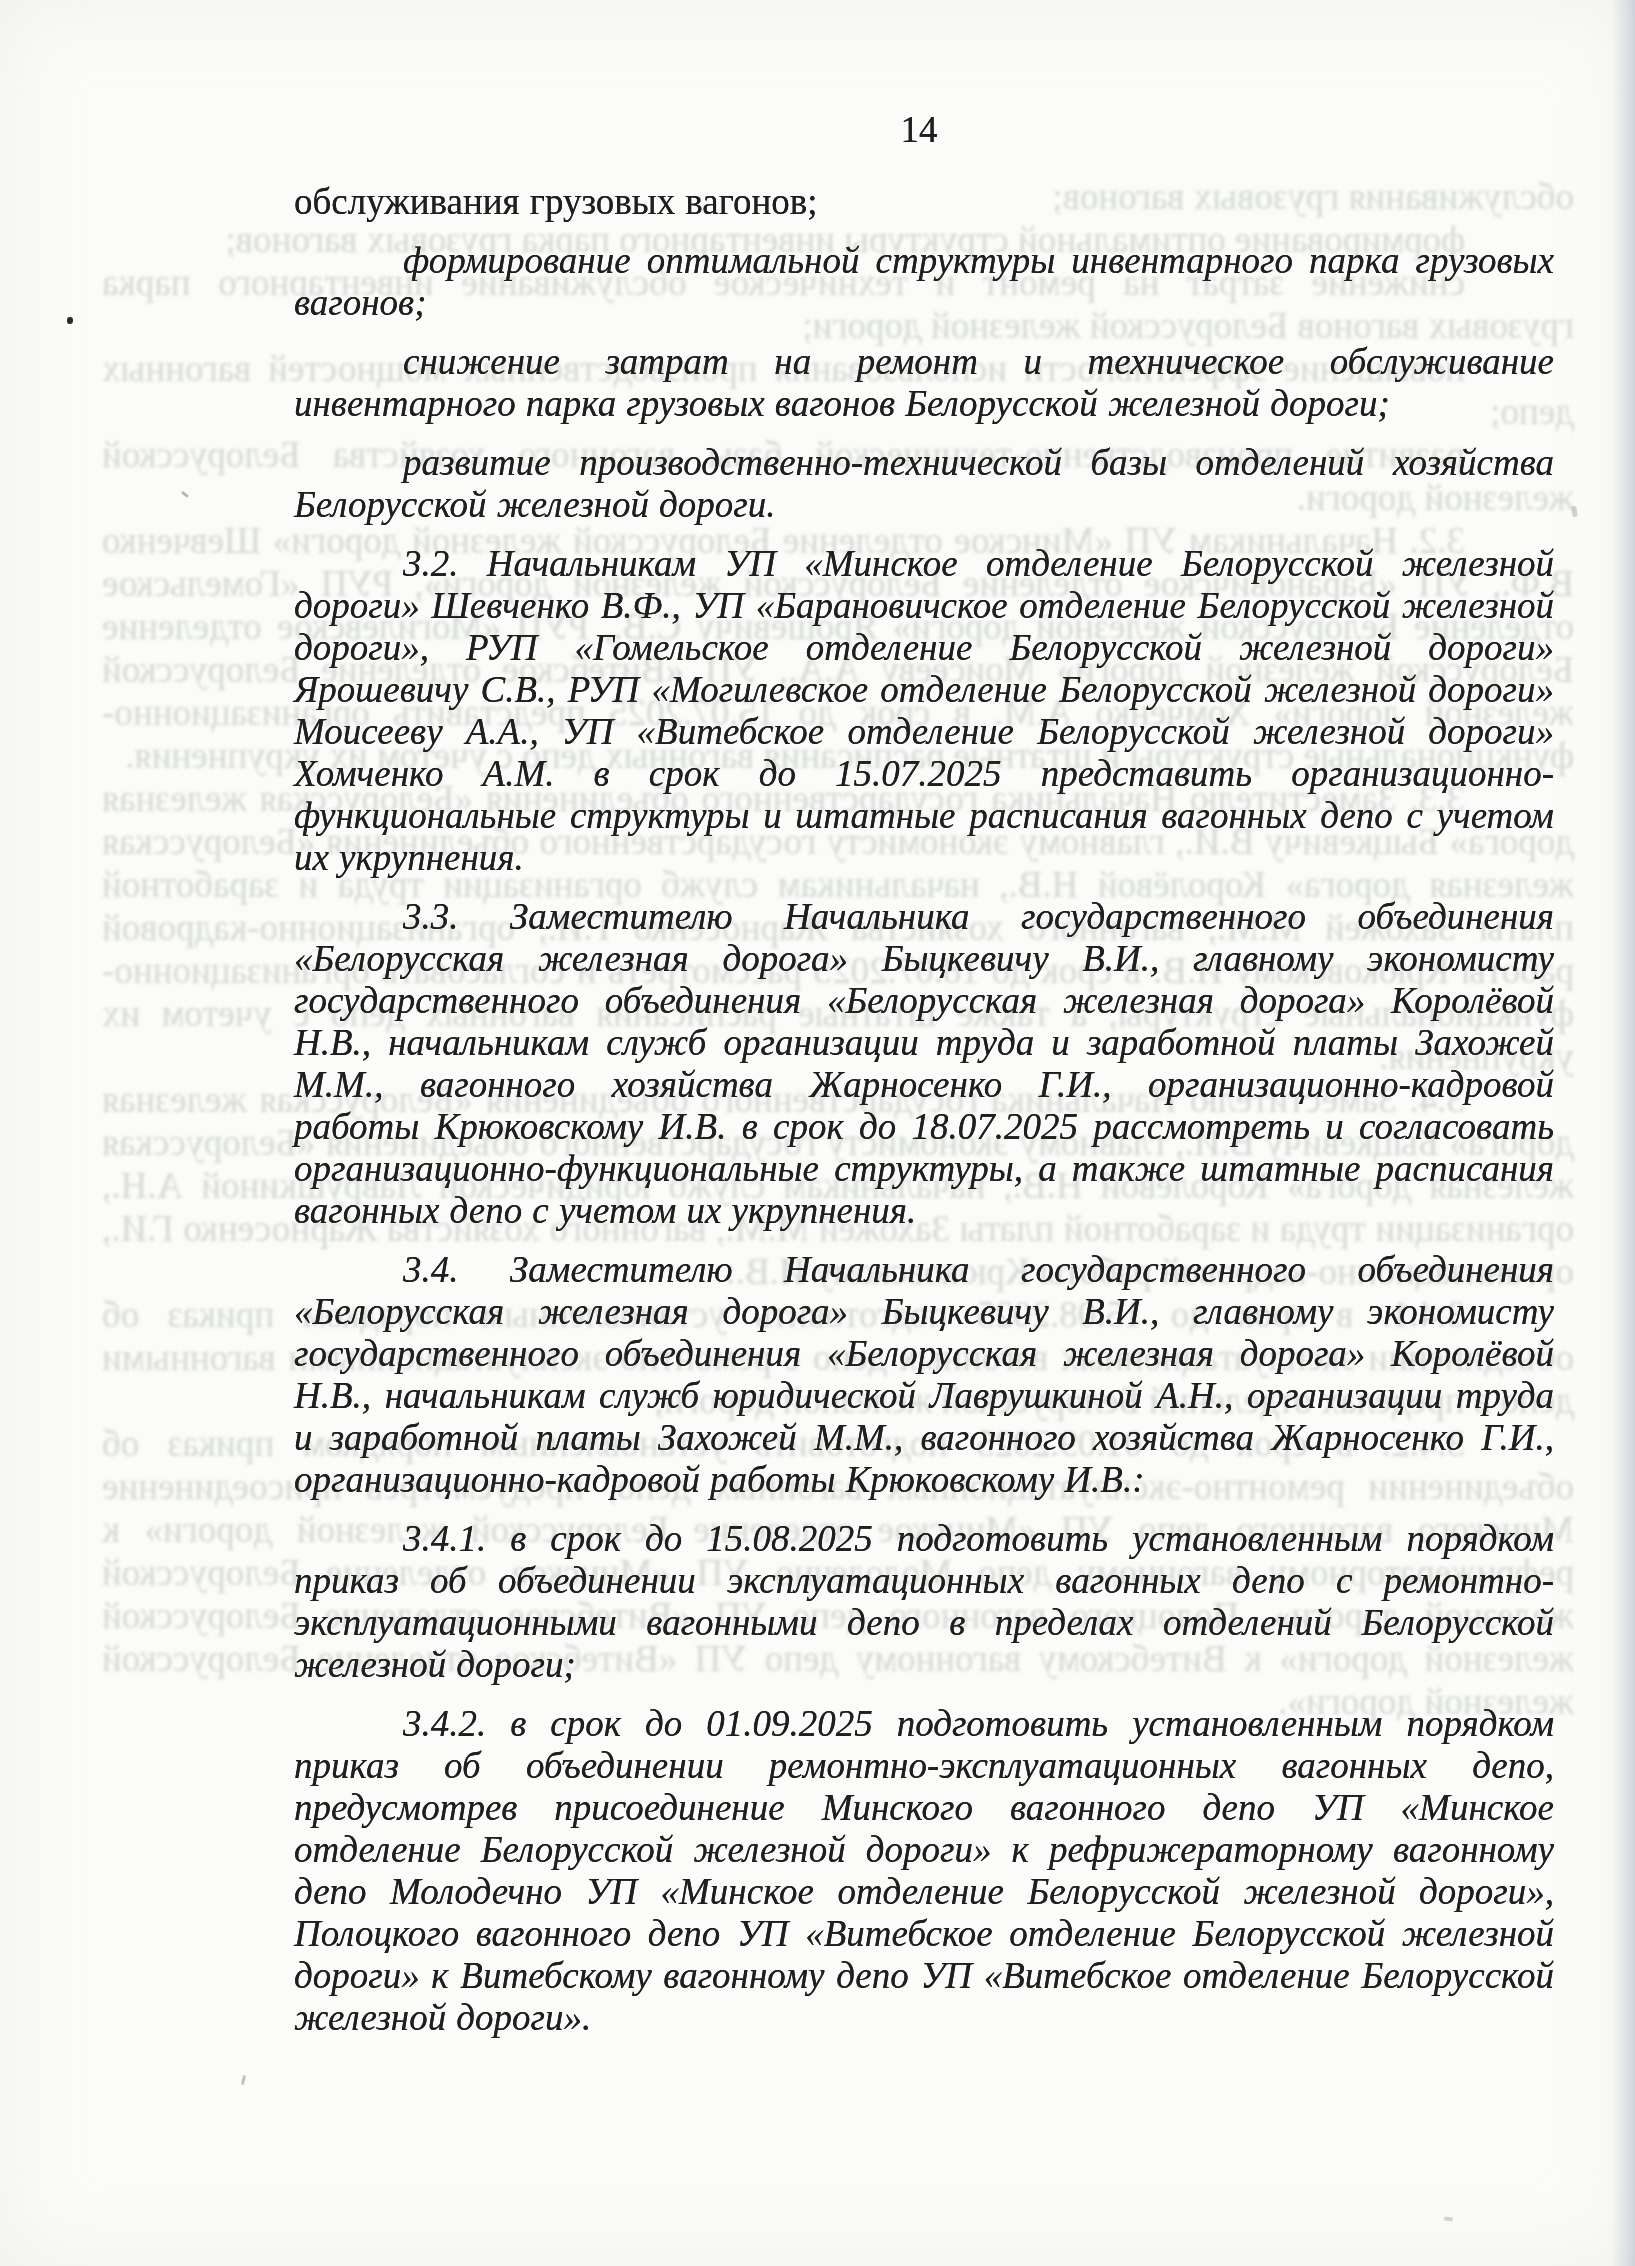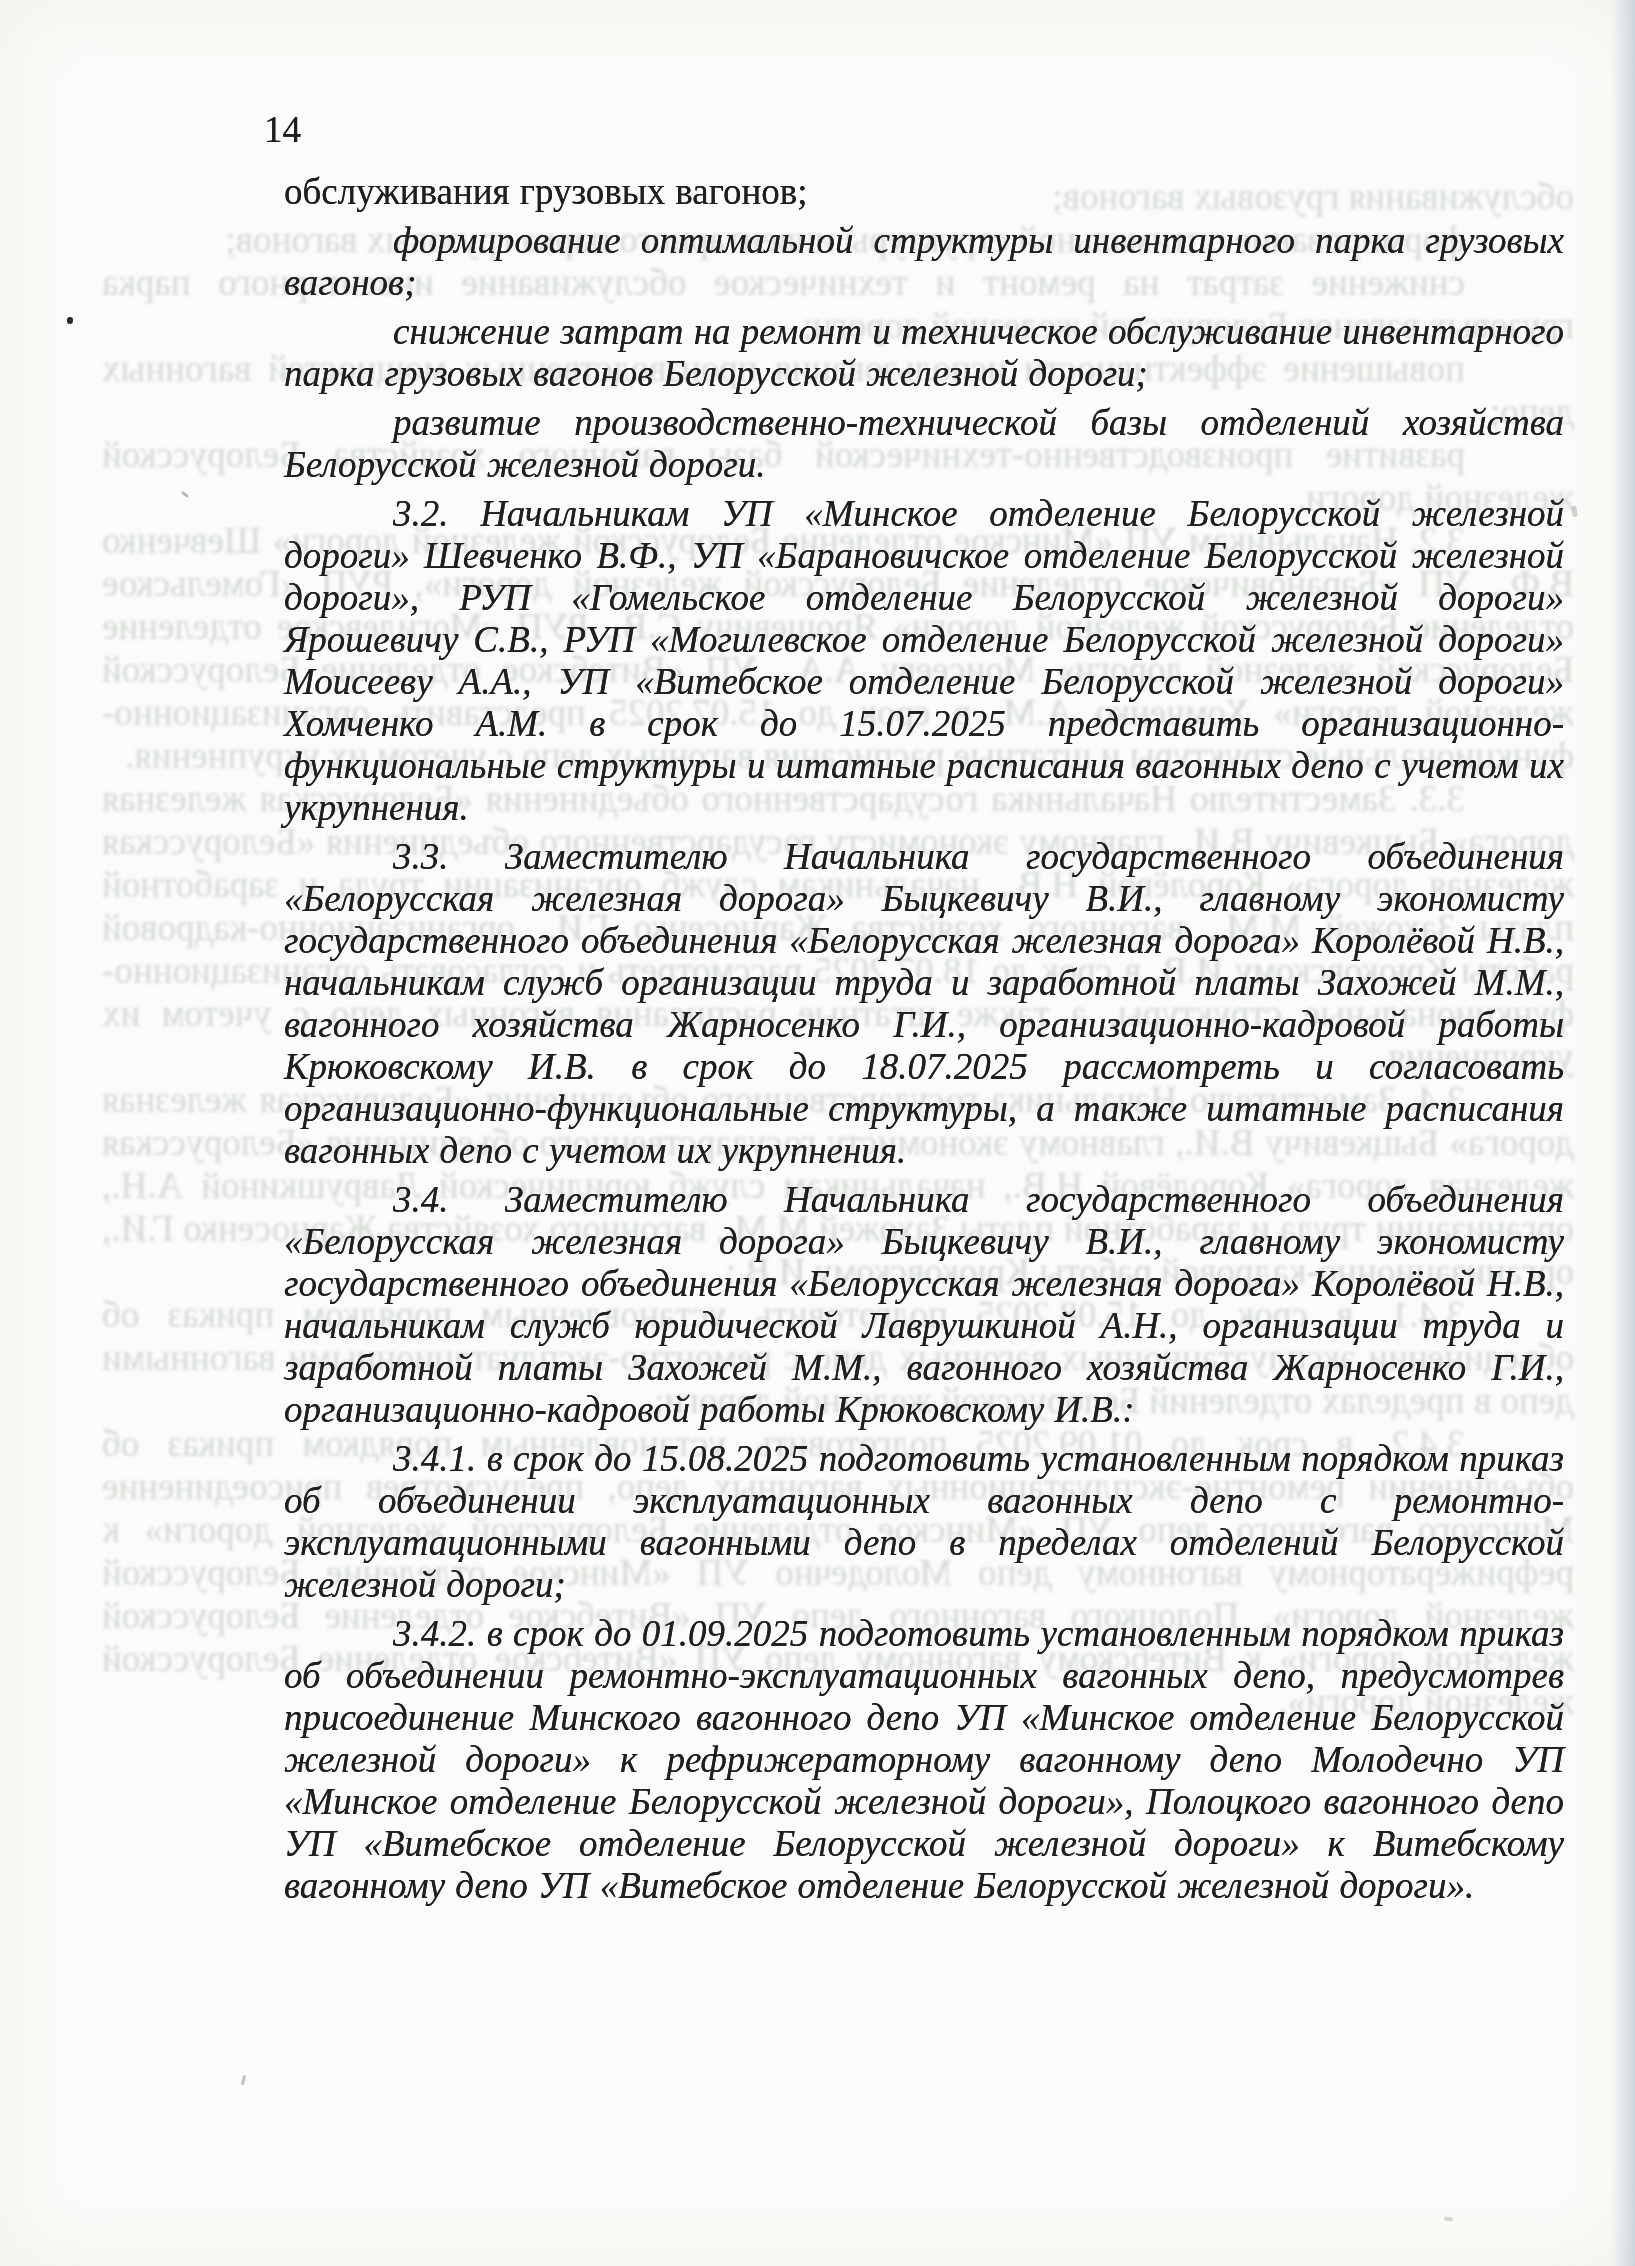--- a/index.html
+++ b/index.html
@@ -39,9 +39,9 @@
   .page-number {
     position: absolute;
     top: 109px;
-    left: 264px;
+    left: 273px;
     width: 1292px;
-    text-align: left;
+    text-align: center;
     font-size: 37px;
     line-height: 42px;
     color: var(--ink, #1f1f1f);

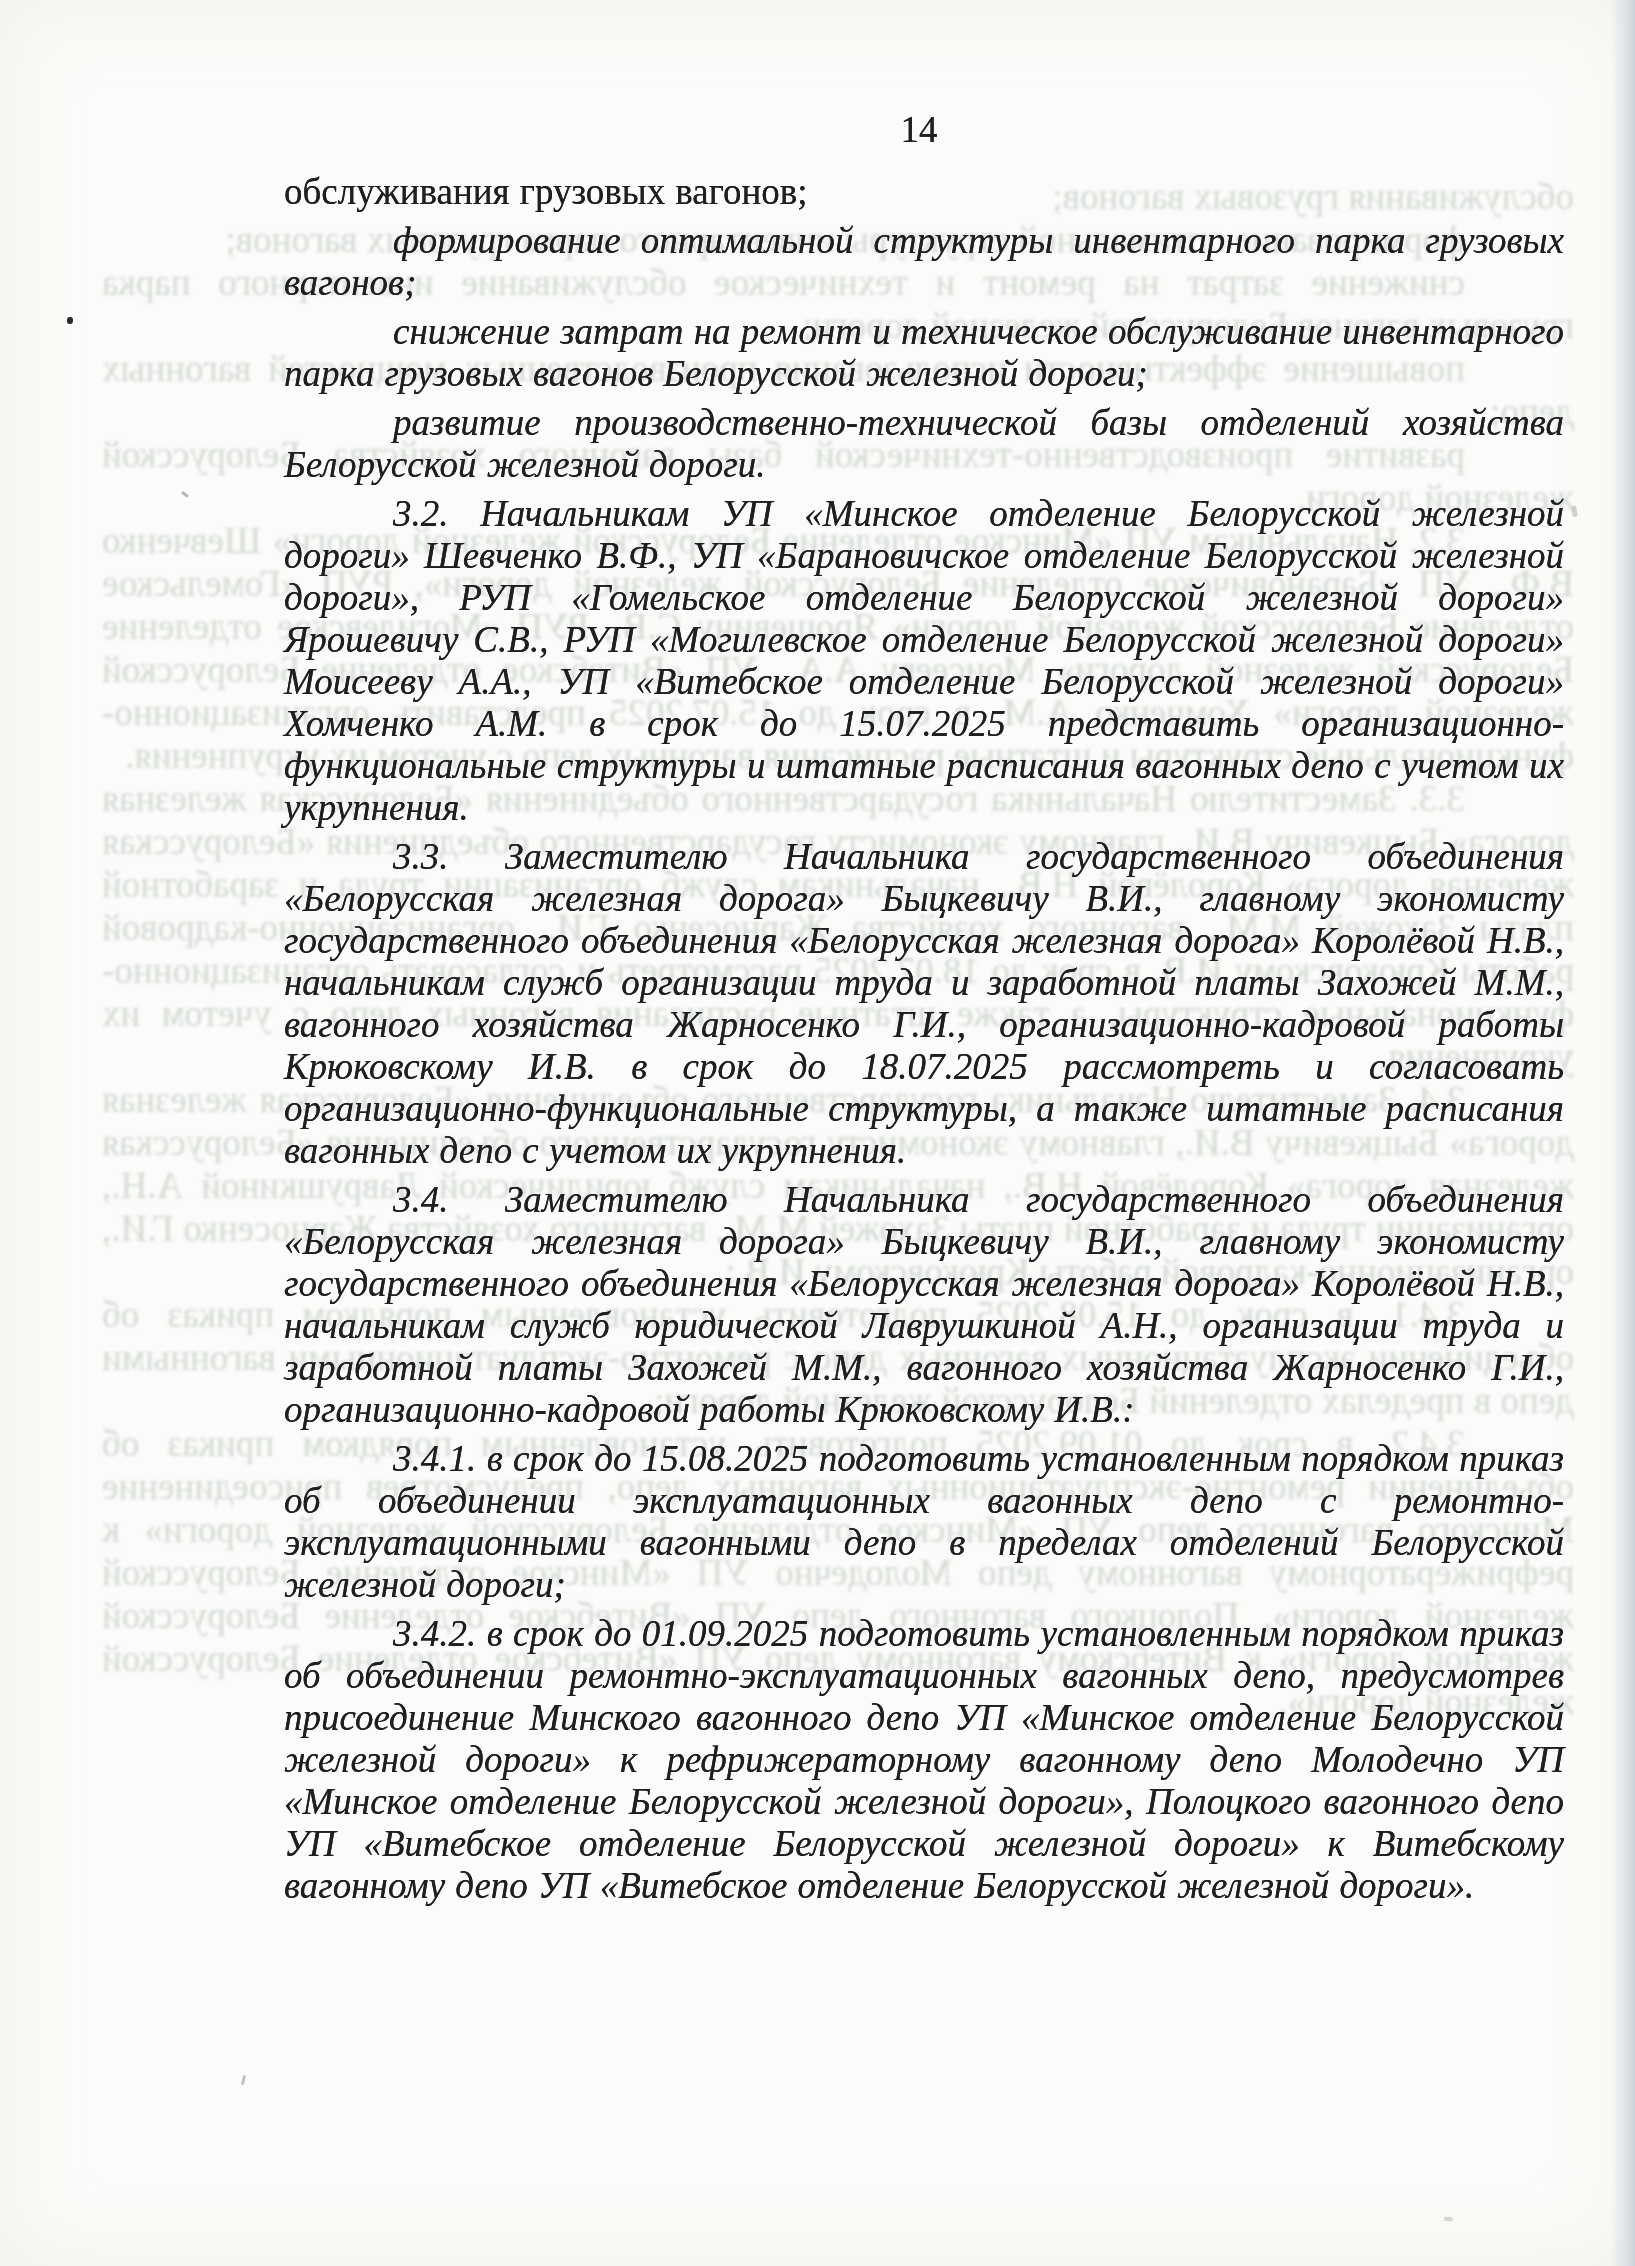--- a/index.html
+++ b/index.html
@@ -59,7 +59,7 @@
     text-shadow: 0 0 0.6px currentColor;
     word-spacing: 0.9px;
   }
-  .text-column p { margin: 7px; }
+  .text-column p { margin: 17px; }
   .text-column p.indent { text-indent: 109px; font-style: italic; }
 
   

